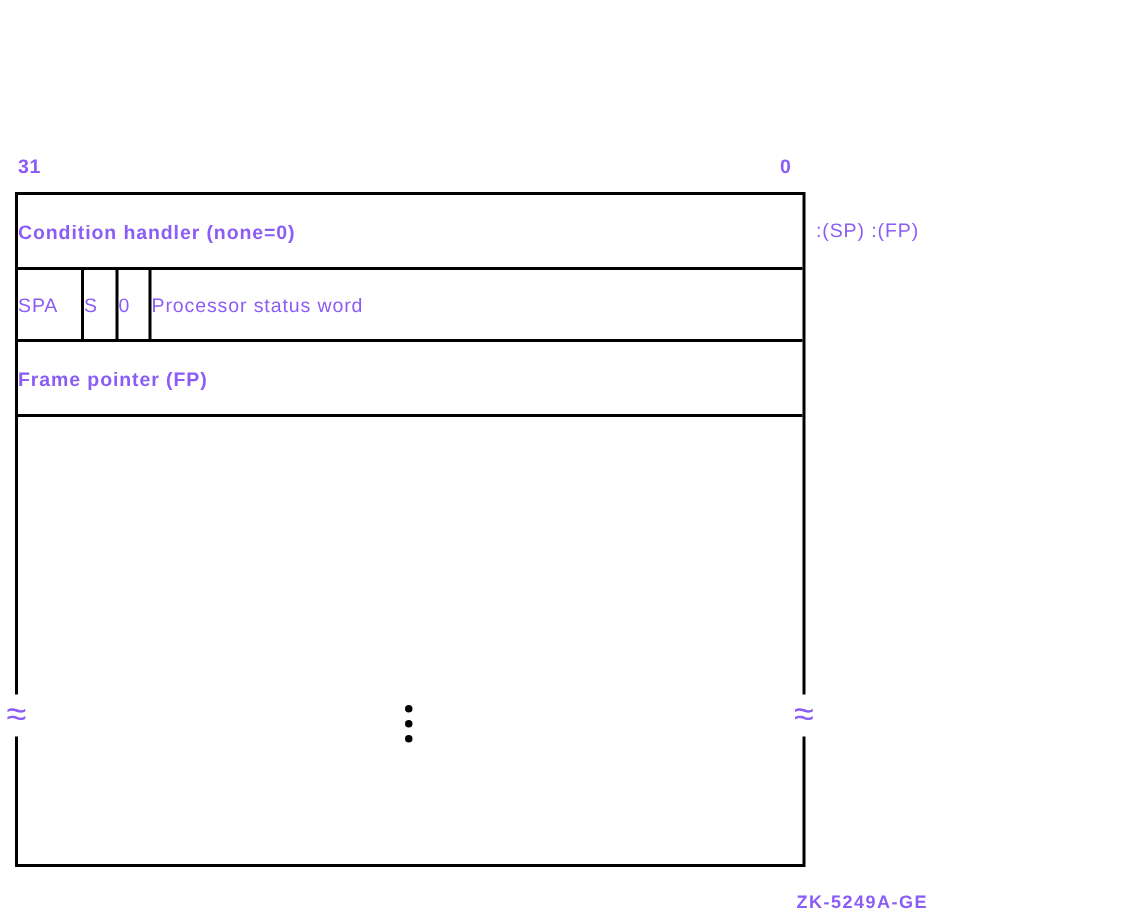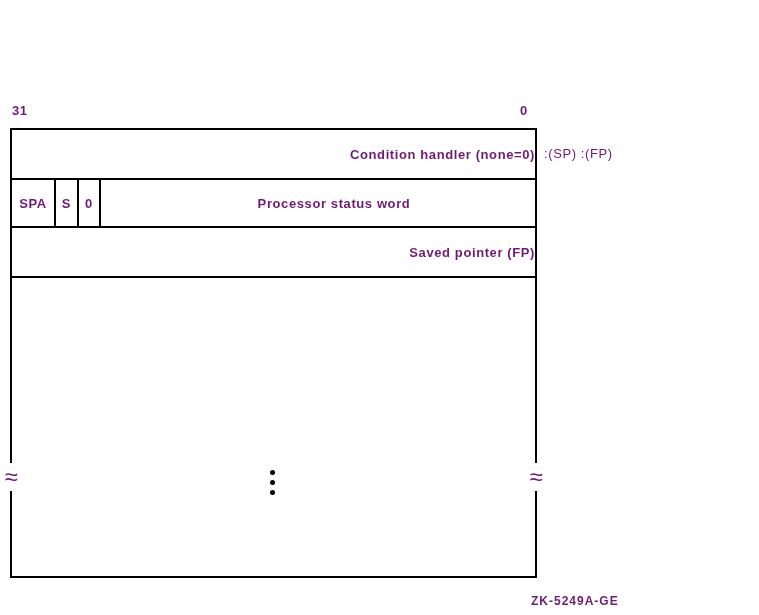--- a/index.html
+++ b/index.html
@@ -13,7 +13,7 @@
     height: 615px;
     background: #ffffff;
     font-family: "Liberation Sans", sans-serif;
-    color: #701a75;
+    color: #8b5cf6;
     overflow: hidden;
   }
   .bit-label {

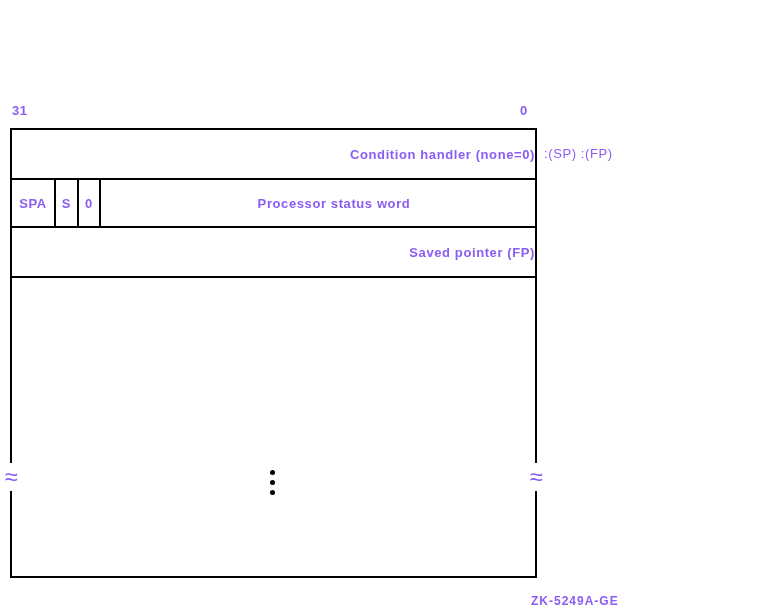--- a/index.html
+++ b/index.html
@@ -41,7 +41,7 @@
     border-bottom: 2px solid #000000;
     display: flex;
     align-items: center;
-    justify-content: flex-end;
+    justify-content: flex-start;
     font-size: 13px;
     font-weight: 700;
     letter-spacing: 0.6px;

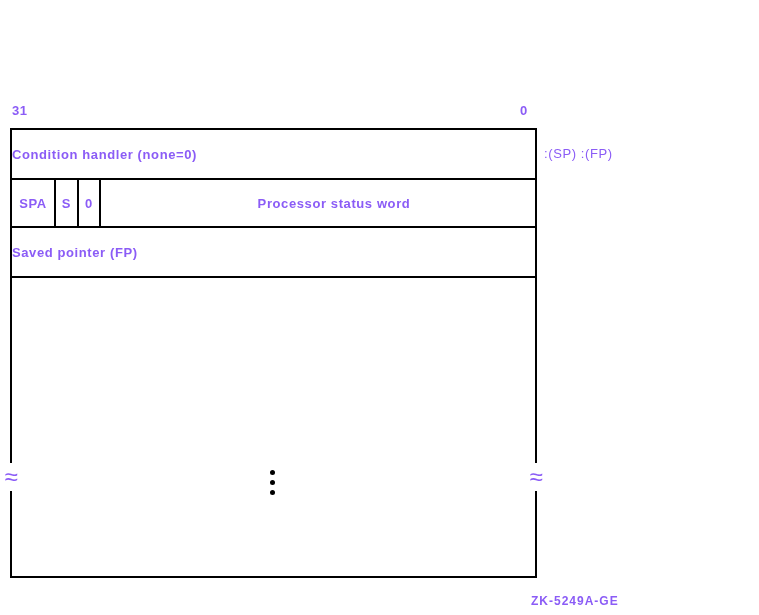--- a/index.html
+++ b/index.html
@@ -60,9 +60,9 @@
     height: 100%;
     display: flex;
     align-items: center;
-    justify-content: center;
+    justify-content: flex-start;
     font-size: 13px;
-    font-weight: 700;
+    font-weight: 400;
     letter-spacing: 0.6px;
   }
   .cell-spa  { width: 44px; }

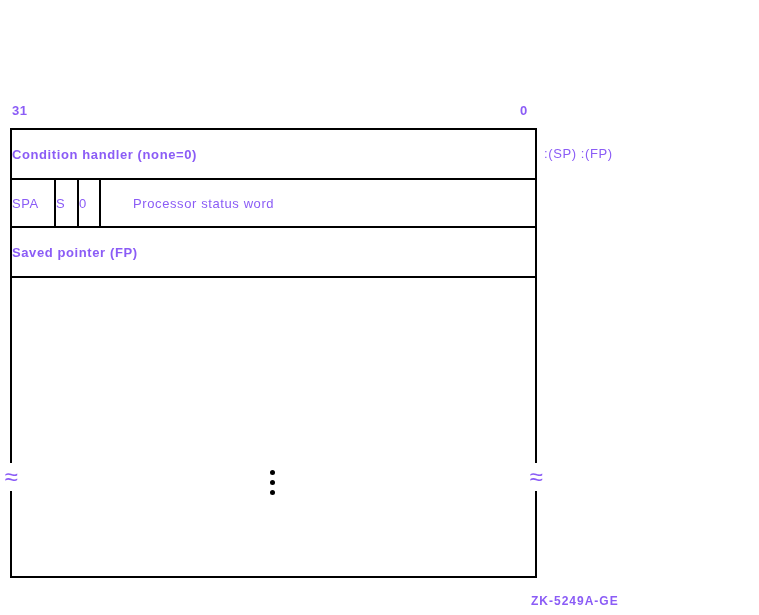--- a/index.html
+++ b/index.html
@@ -69,7 +69,7 @@
   .cell-s    { width: 23px; }
   .cell-zero { width: 22px; }
   .cell-mask { width: 176px; }
-  .cell-psw  { flex: 1; border-right: none; padding-left: 32px; }
+  .cell-psw  { flex: 1; border-right: none; }
 
   .pointer-annotation {
     position: absolute;

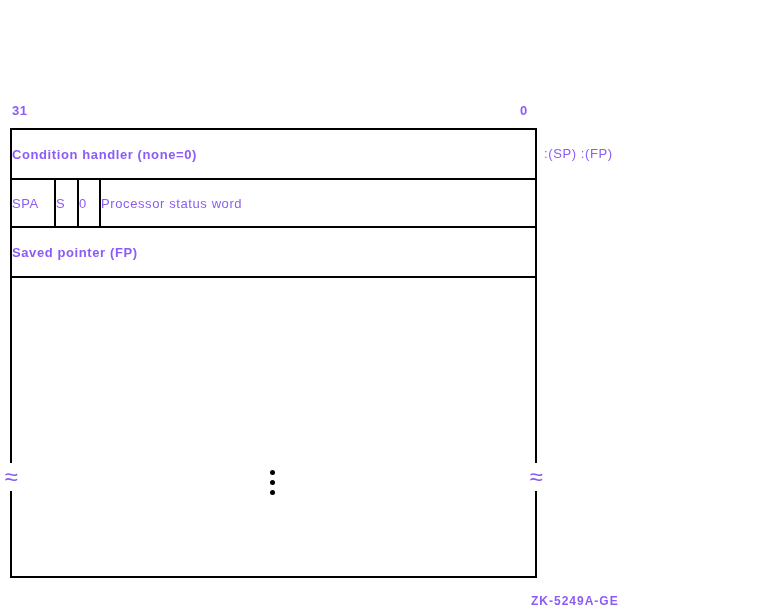--- a/index.html
+++ b/index.html
@@ -151,7 +151,7 @@
 
 
     <div class="frame-row row-h50">
-      <span>Saved pointer (FP)</span>
+      <span>Frame pointer (FP)</span>
     </div>
 
 

